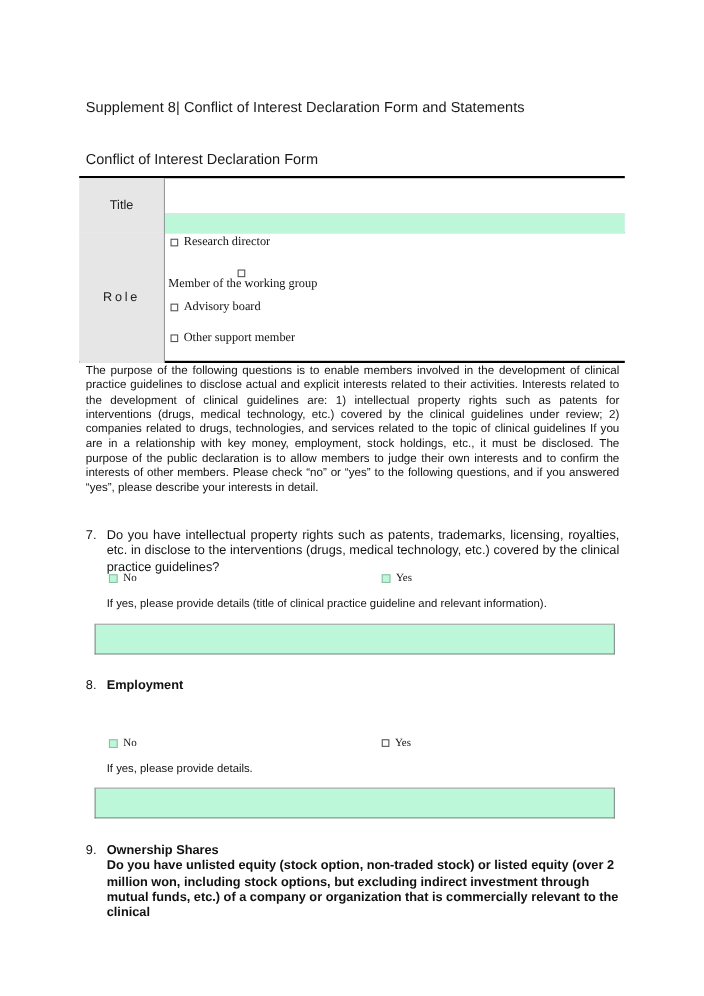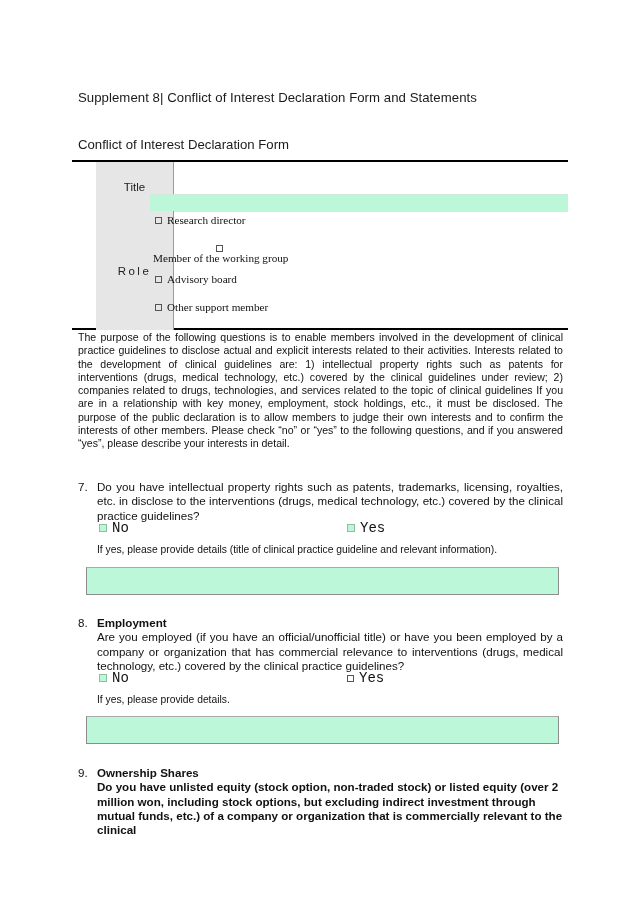--- a/index.html
+++ b/index.html
@@ -49,7 +49,6 @@
       justify-content: center;
       font-size: 11.5px;
       color: #222;
-      margin-left: 24px;
     }
     .lab-title { top: 0; height: 49px; }
     .lab-role { top: 49px; height: 119px; letter-spacing: 2.5px; }

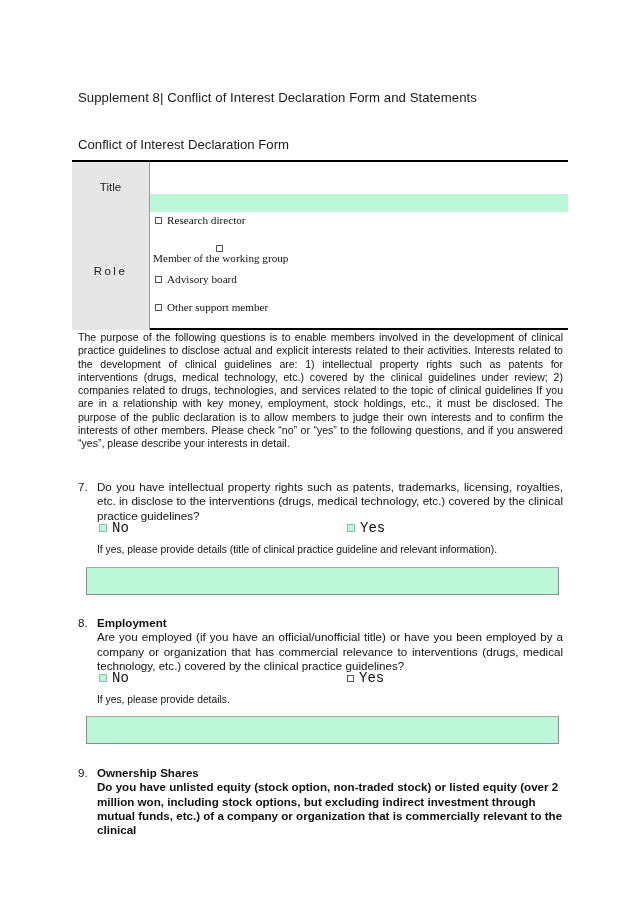--- a/index.html
+++ b/index.html
@@ -128,8 +128,8 @@
     .q .body.left { text-align: left; font-weight: bold; }
     .opt {
       position: absolute;
-      font-family: Liberation Mono, monospace;
-      font-size: 14px;
+      font-family: Liberation Serif, serif;
+      font-size: 10px;
       color: #111;
       white-space: nowrap;
       display: flex;

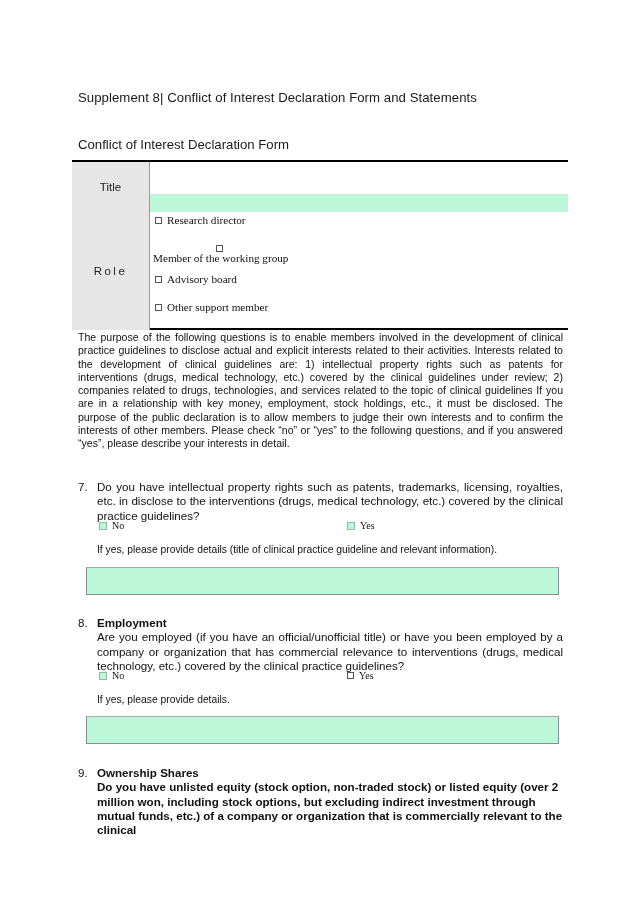--- a/index.html
+++ b/index.html
@@ -207,7 +207,6 @@
 <div class="abs q" style="top:616px;">
   <span class="num">8.</span>
   <div class="body left">Employment</div>
-  <div class="body">Are you employed (if you have an official/unofficial title) or have you been employed by a company or organization that has commercial relevance to interventions (drugs, medical technology, etc.) covered by the clinical practice guidelines?</div>
 </div>
 <div class="opt" style="left:97px; top:670px;">
   <span class="cb green"></span>

